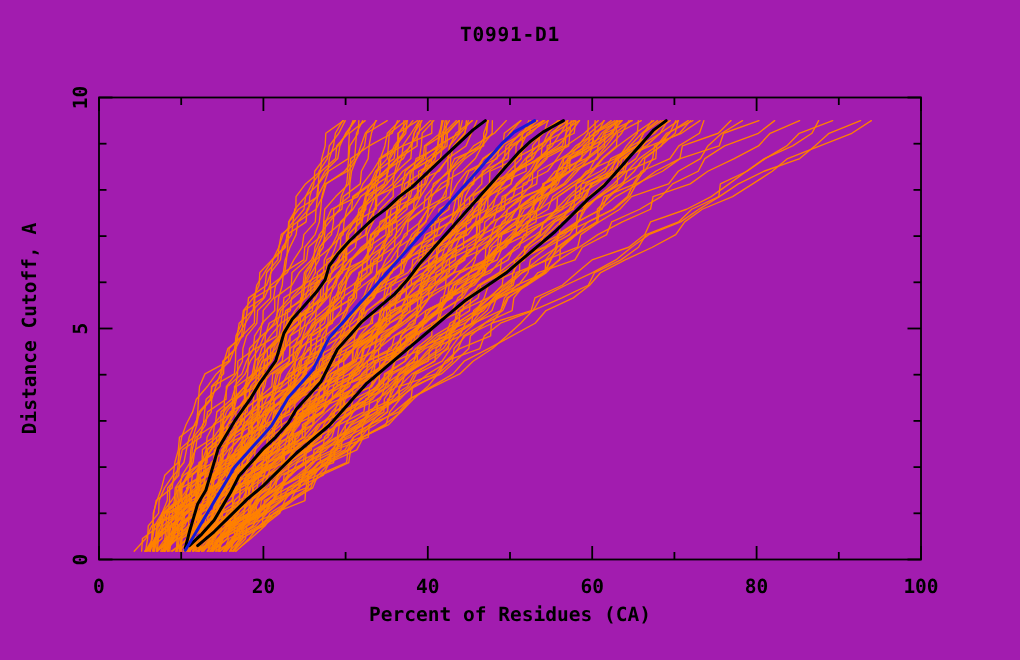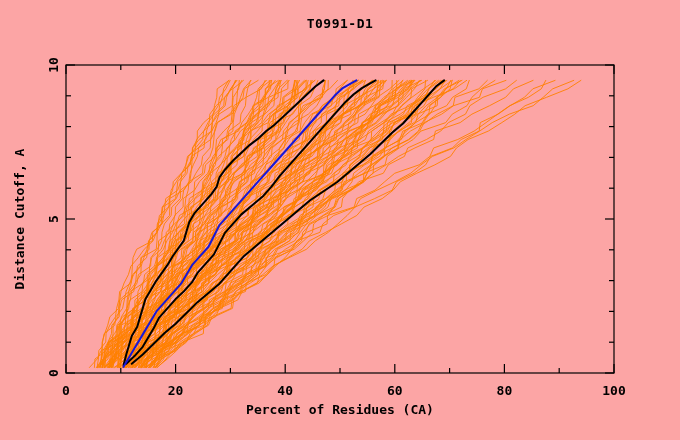--- a/index.html
+++ b/index.html
@@ -19,7 +19,7 @@
     position: relative;
     width: 680px;
     height: 440px;
-    background: #fca5a5;
+    background: #a21caf;
   }
   #chart-title {
     position: absolute;

